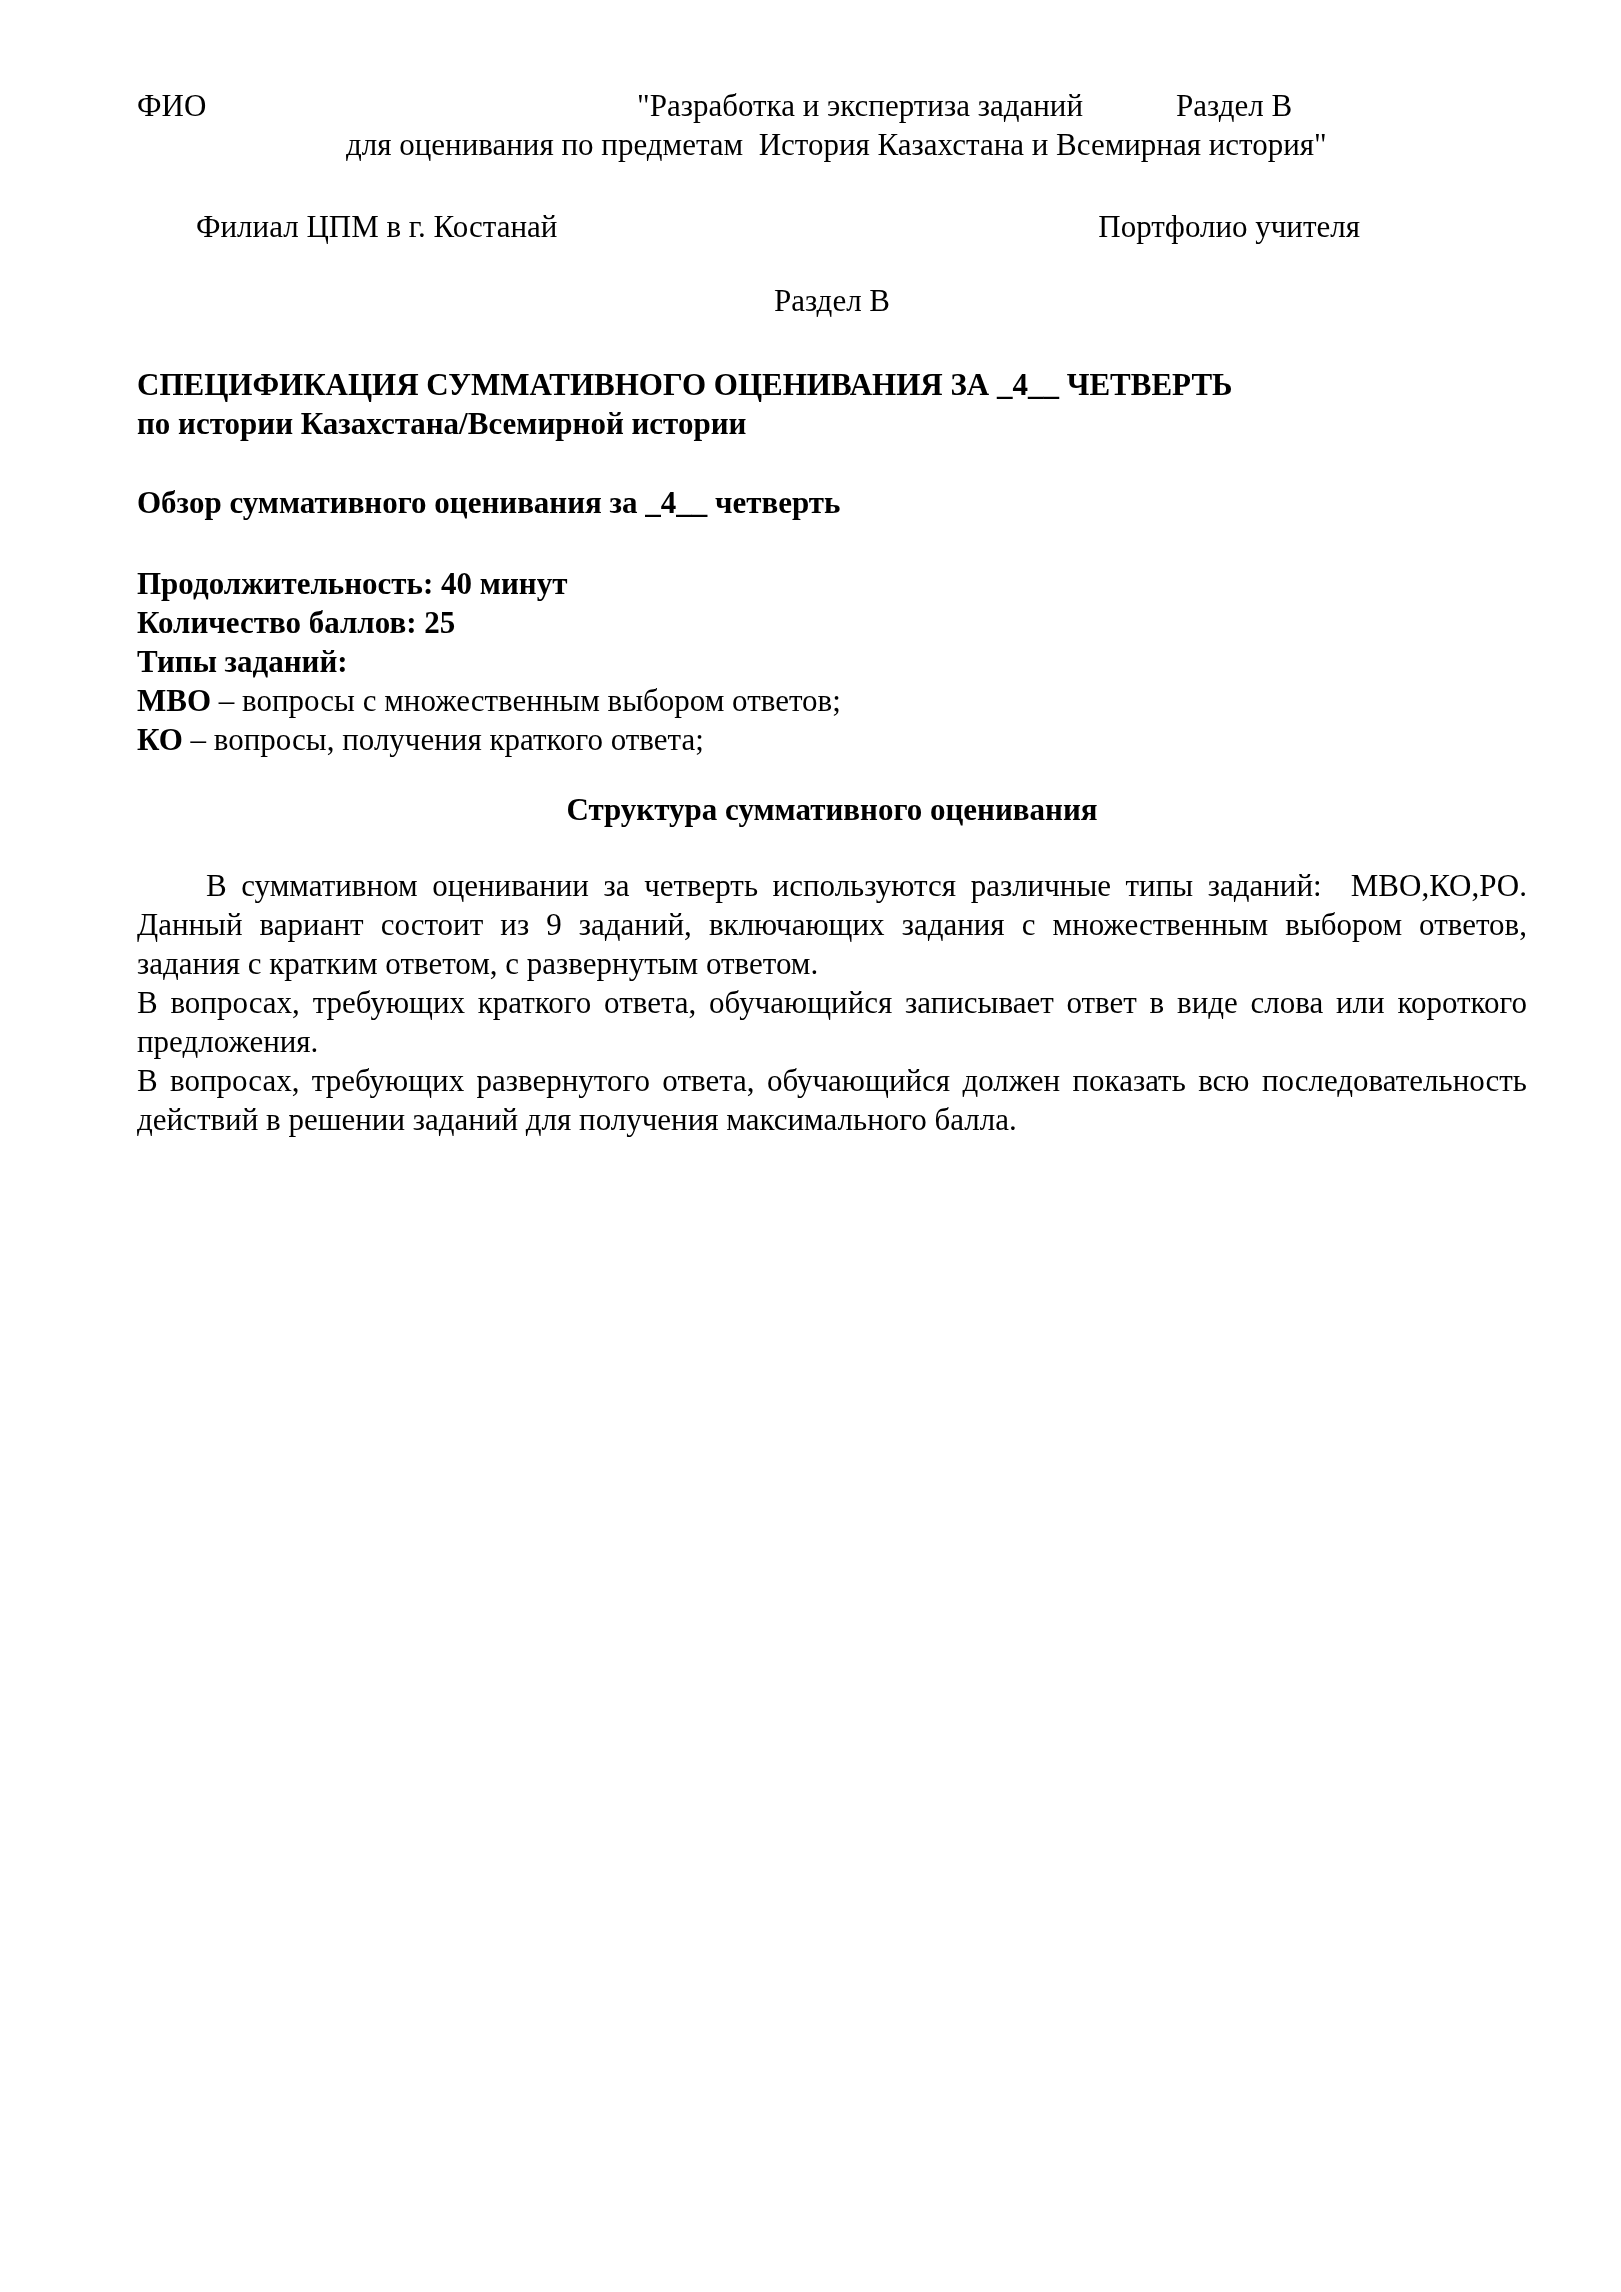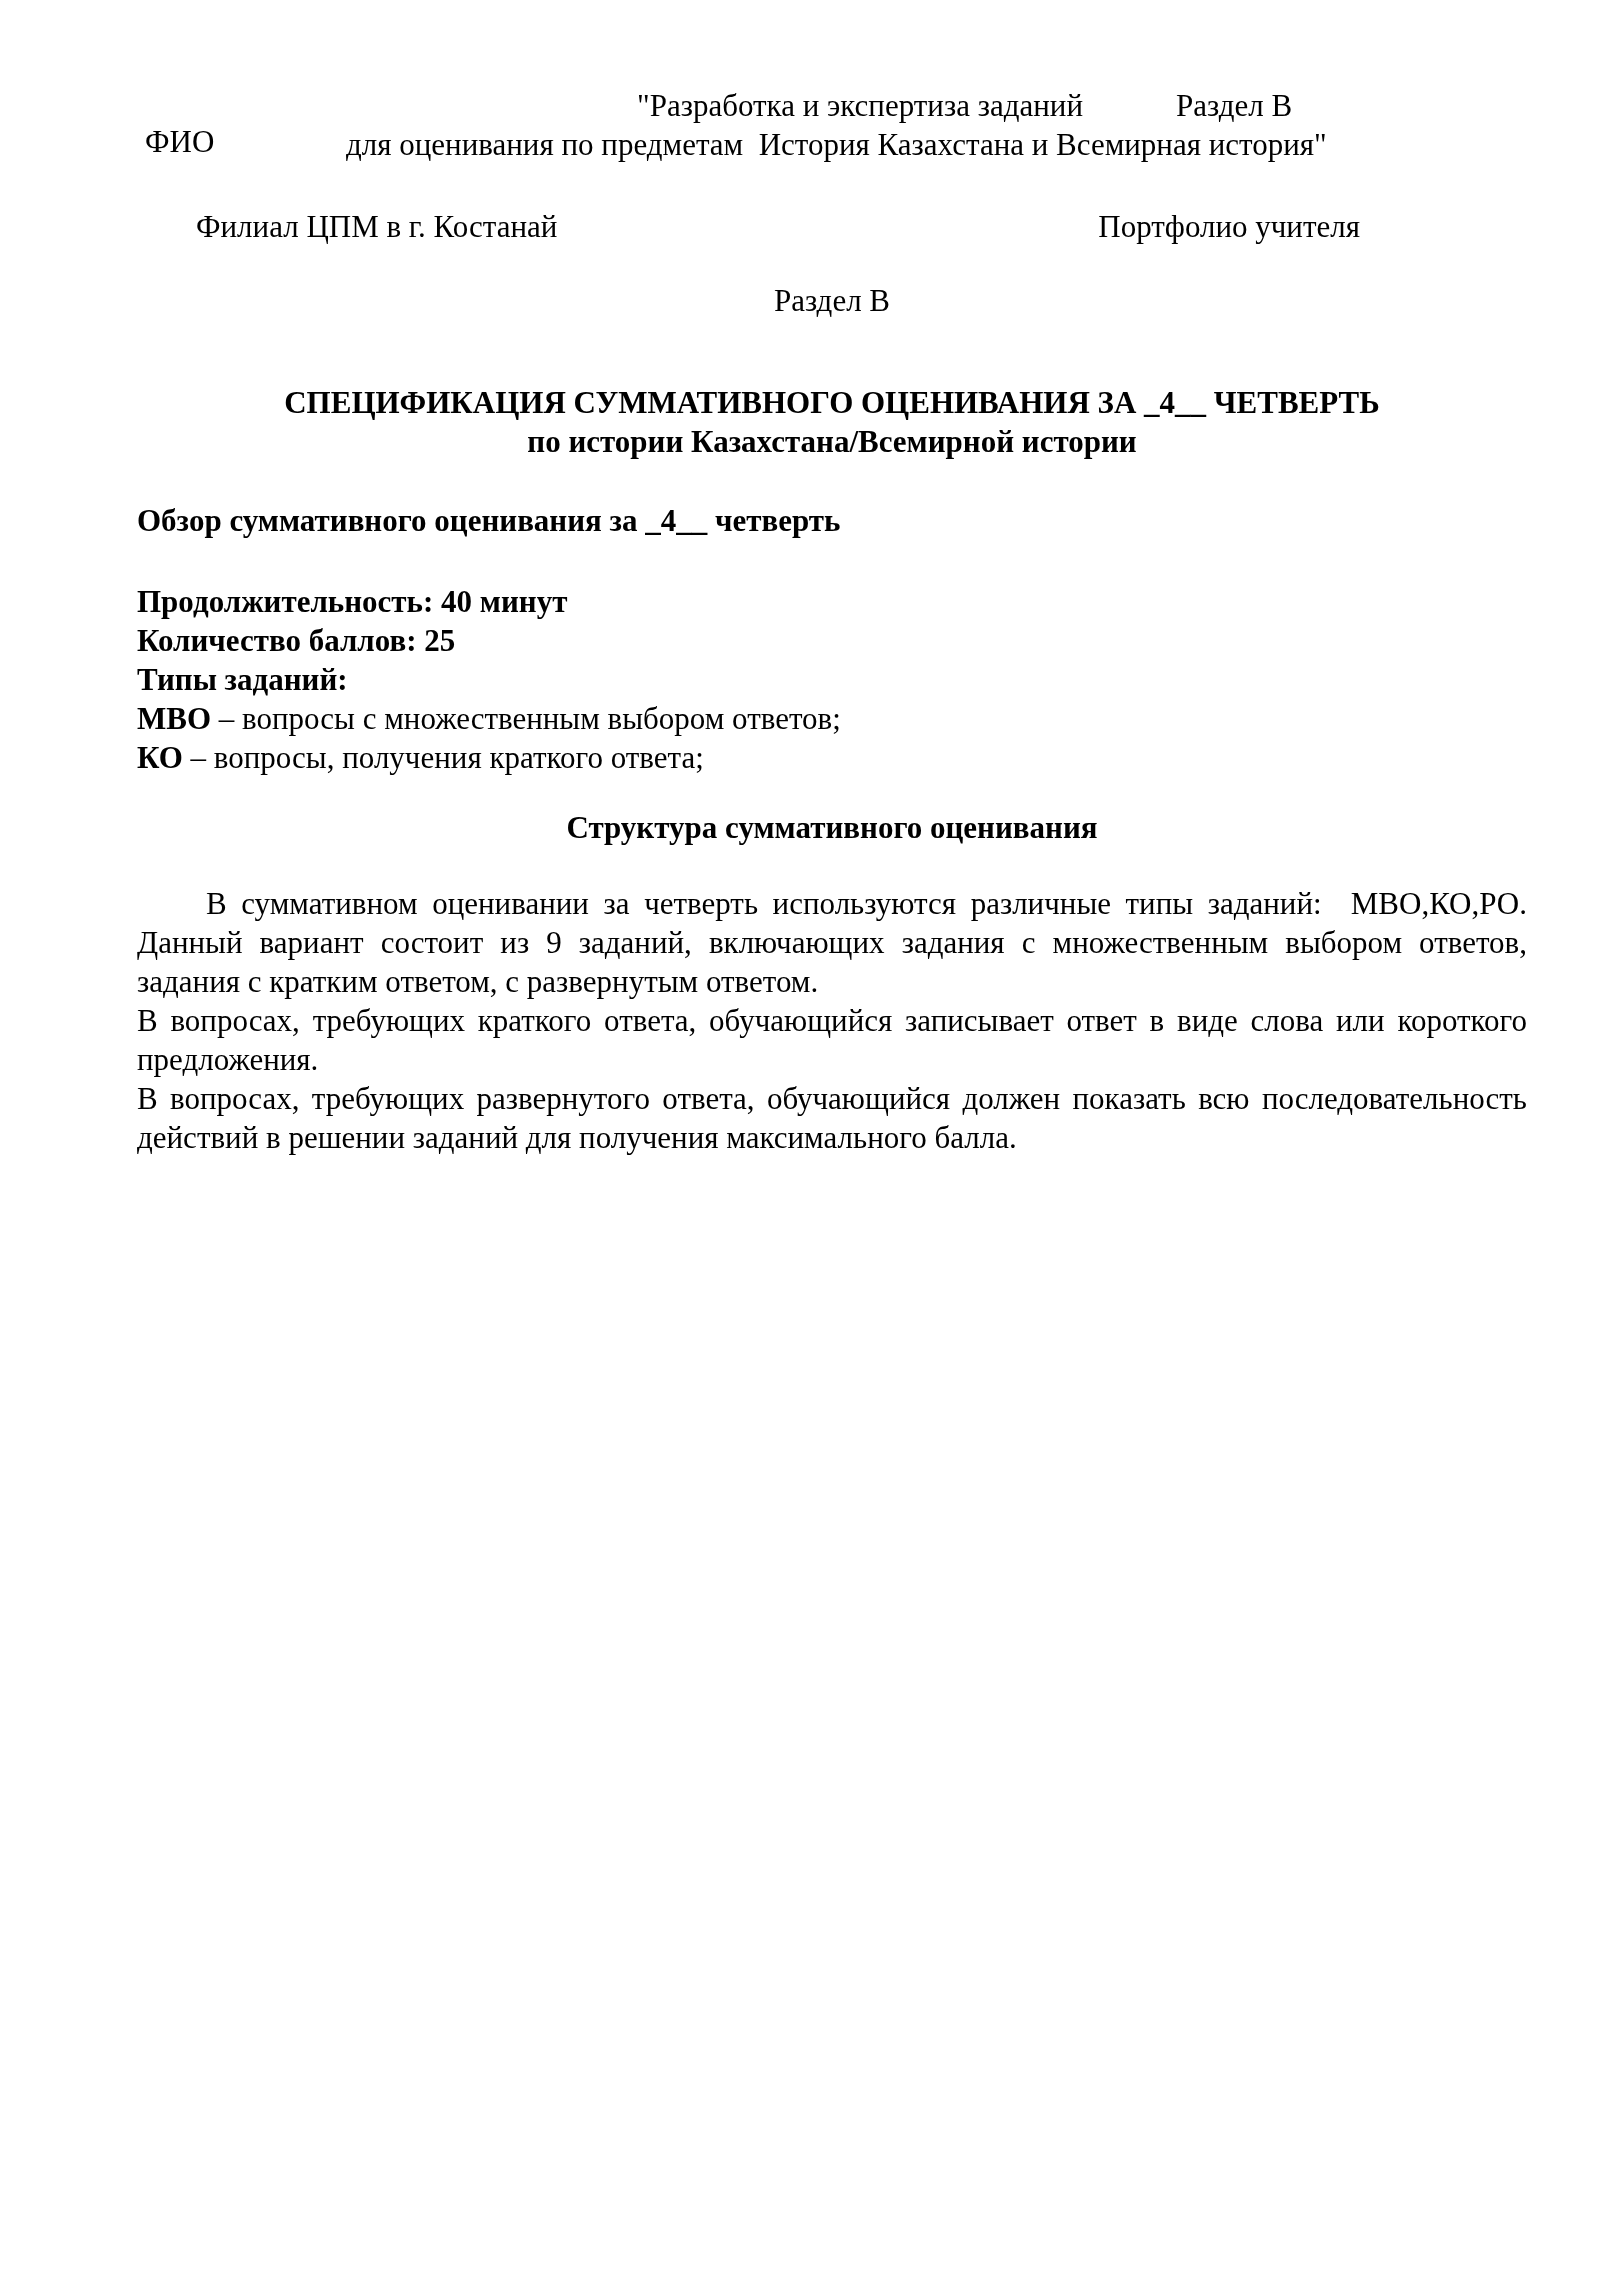--- a/index.html
+++ b/index.html
@@ -25,7 +25,7 @@
     height: 39px;
     white-space: nowrap;
   }
-  .hdr-line1 .fio   { position: absolute; left: 8px;      top: 0; margin-top: 36px; }
+  .hdr-line1 .fio   { position: absolute; left: 0;      top: 0; }
   .hdr-line1 .quote { position: absolute; left: 500px;  top: 0; }
   .hdr-line1 .razd  { position: absolute; left: 1039px; top: 0; }
   .hdr-line2 {

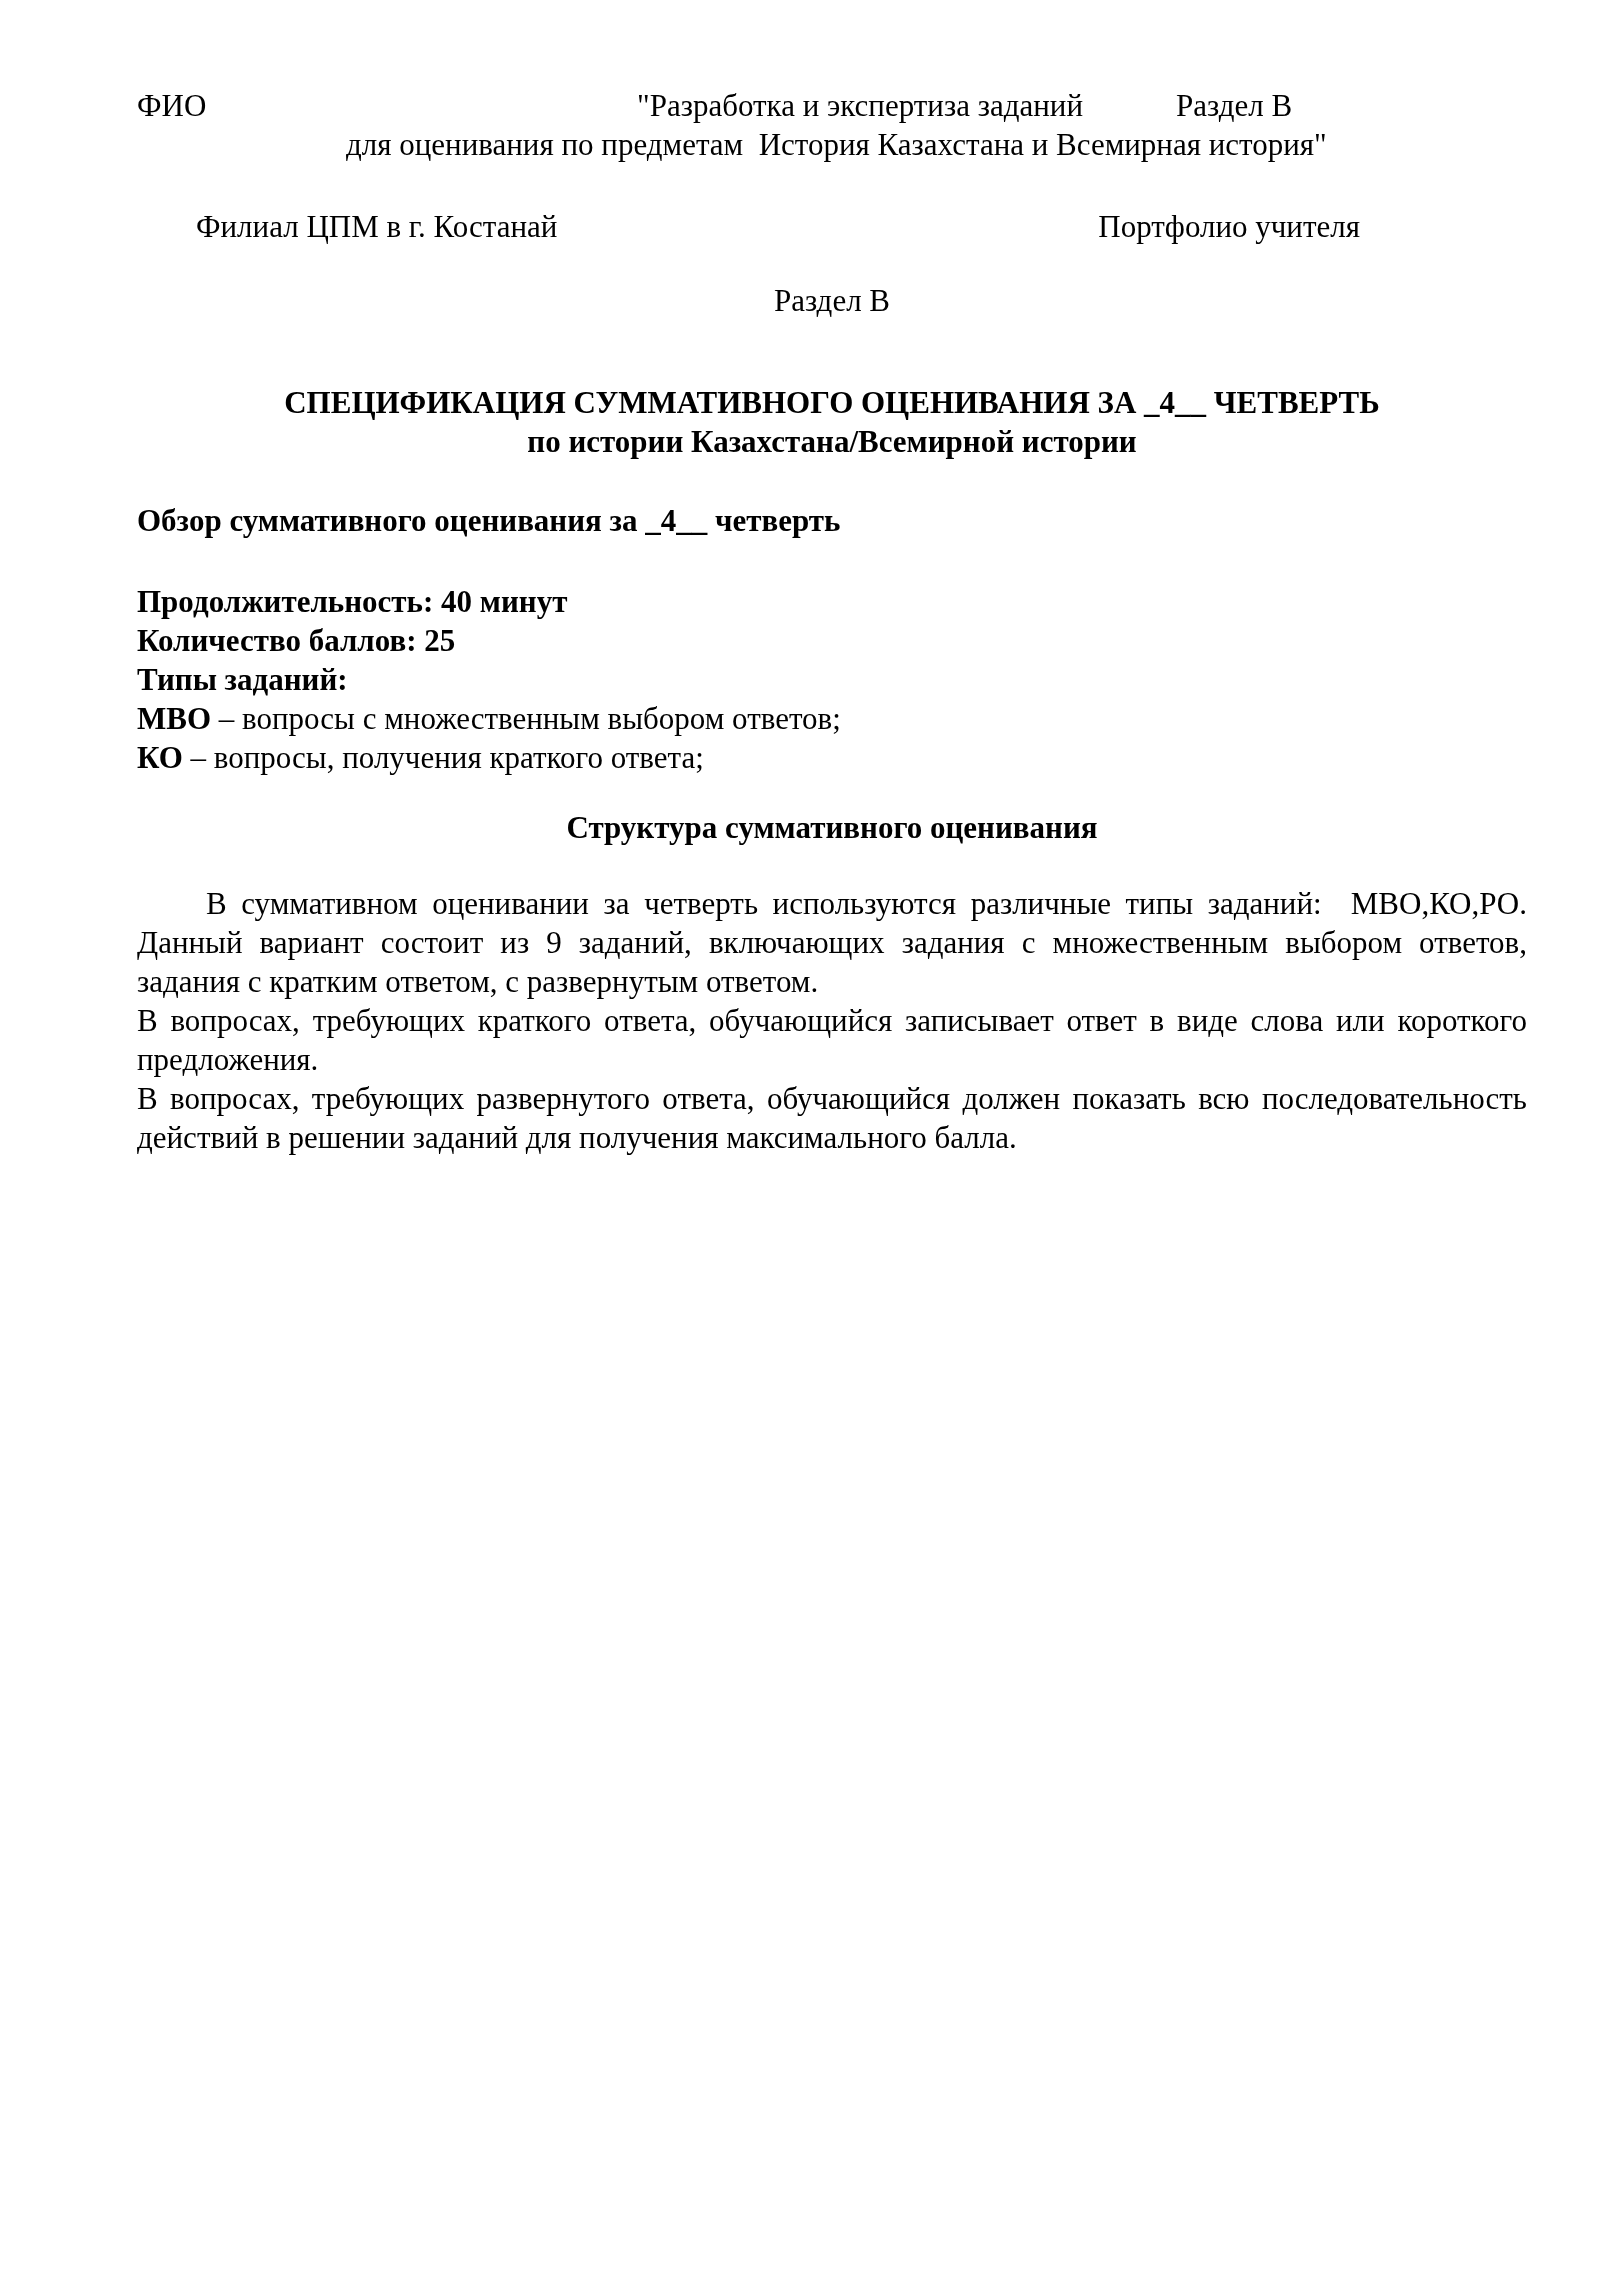--- a/index.html
+++ b/index.html
@@ -44,8 +44,8 @@
     text-align: center;
   }
   .spec-title {
-    margin-top: 63px;
-    text-align: center;
+    margin-top: 45px;
+    text-align: left;
     font-weight: bold;
   }
   .overview-heading {

